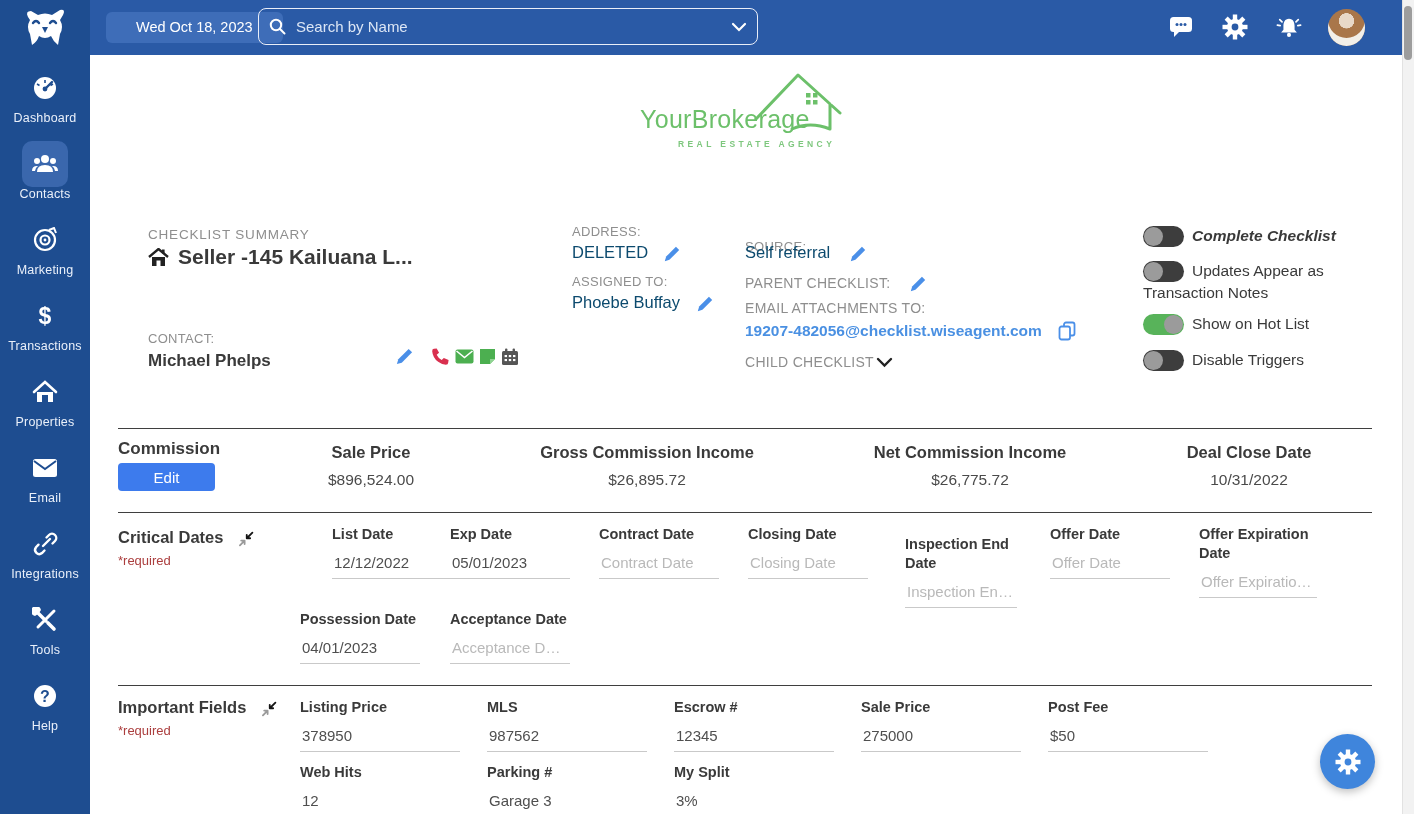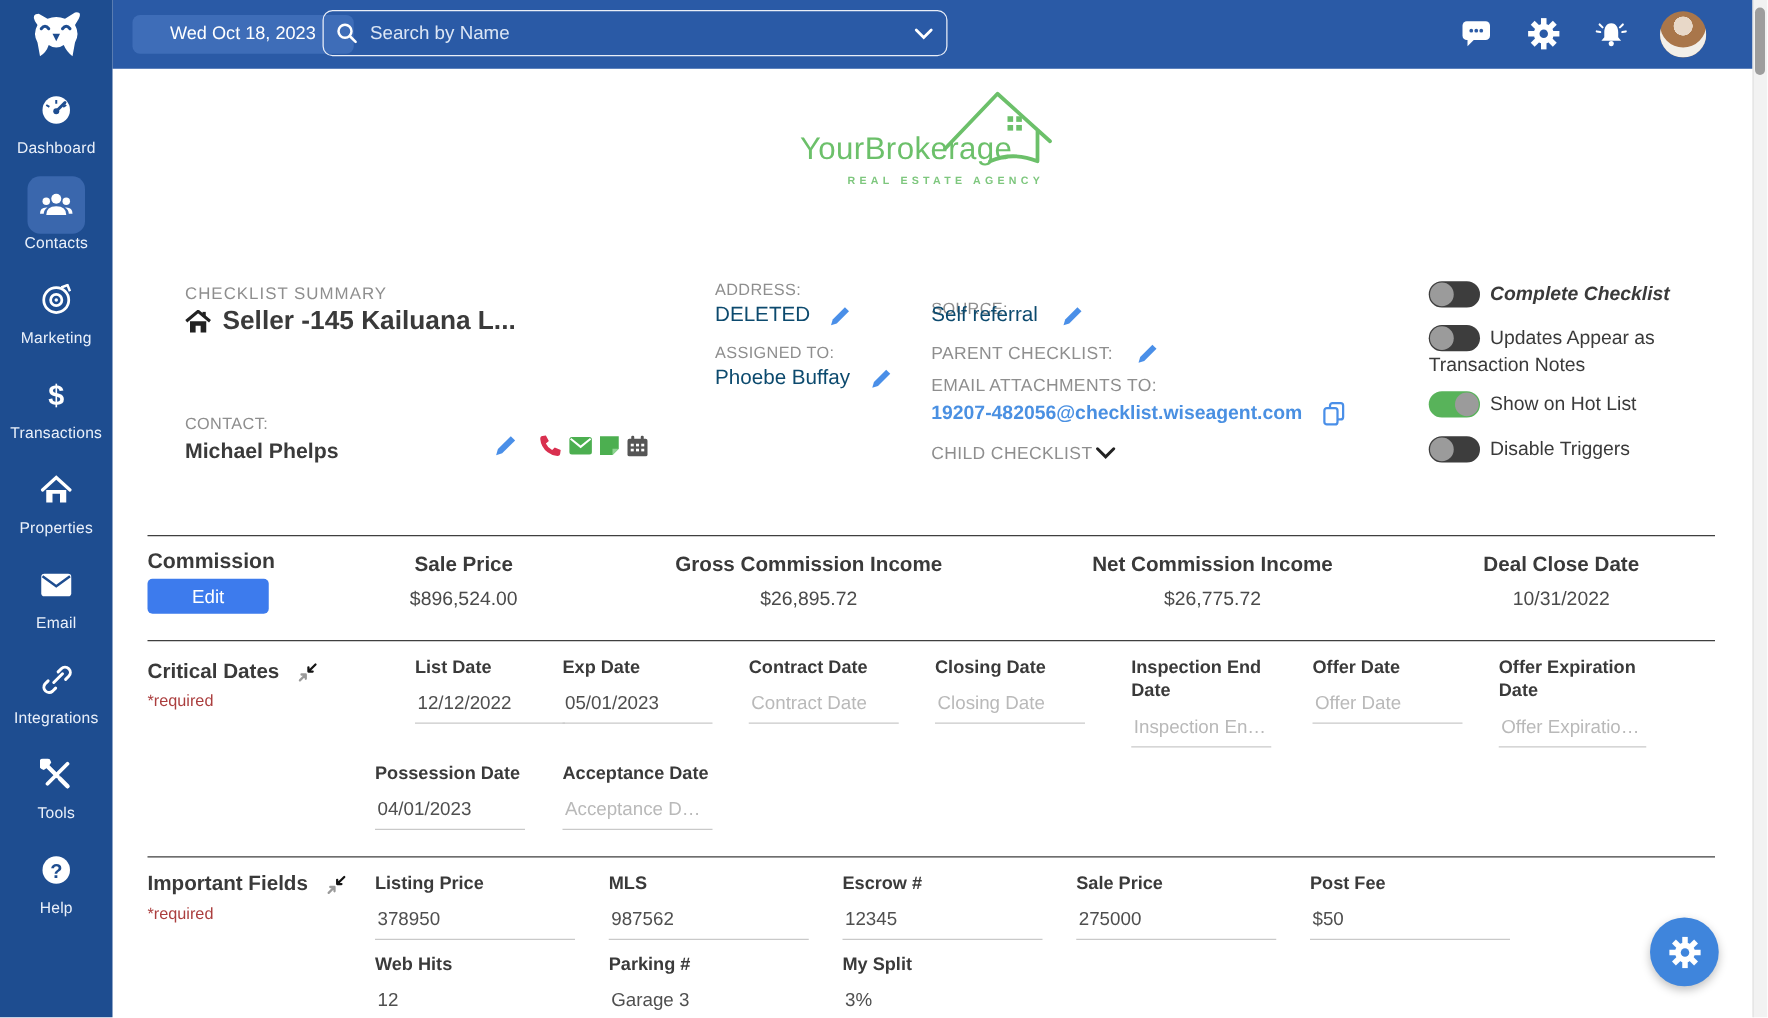--- a/index.html
+++ b/index.html
@@ -415,7 +415,7 @@
     <div class="f-label">Closing Date</div>
     <input placeholder="Closing Date" style="">
   </div>
-  <div class="field" style="left:815px;top:470px;width:112px;">
+  <div class="field" style="left:815px;top:480px;width:112px;">
     <div class="f-label">Inspection End Date</div>
     <input placeholder="Inspection En…" style="">
   </div>

